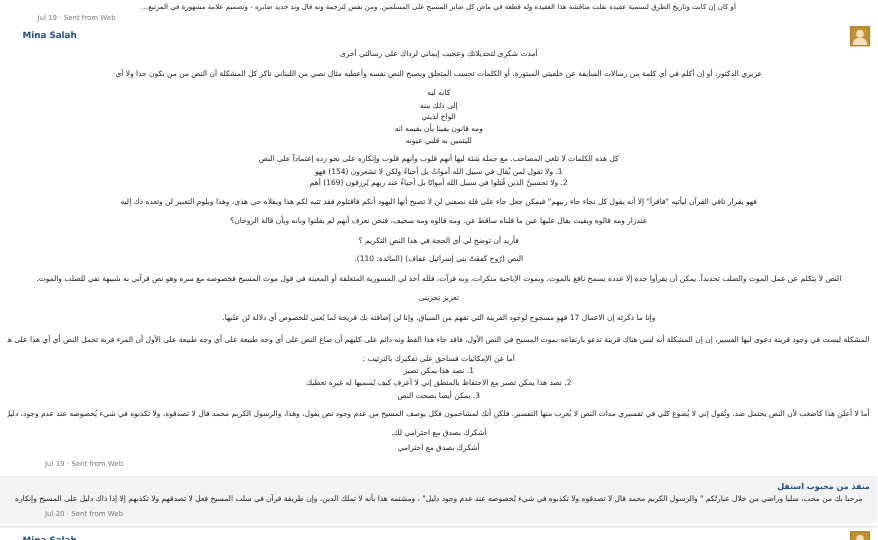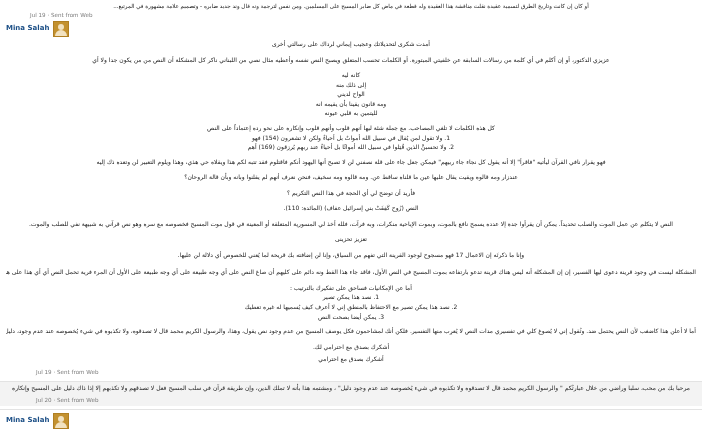--- a/index.html
+++ b/index.html
@@ -52,11 +52,12 @@
   .post-head {
     display: flex;
     flex-direction: row-reverse;
-    justify-content: flex-end;
+    justify-content: space-between;
     align-items: flex-start;
     gap: 4px;
     padding: 3px 0 1px 0;
     direction: ltr;
+    margin-left: 12px;
   }
   .avatar {
     width: 14px;

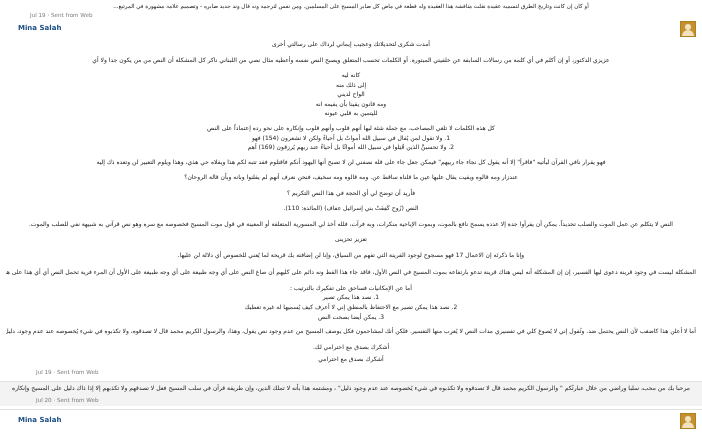--- a/index.html
+++ b/index.html
@@ -194,6 +194,9 @@
   <div class="divider"></div>
 
   <div class="post alt">
+    <div class="post-head">
+      <div class="badge-alt">منقذ من محبوب استقل</div>
+    </div>
     <div class="post-body">
       <p>مرحبا بك من محب، سلبا وراضي من خلال عبارتُكم " والرسول الكريم محمد قال لا تصدقوه ولا تكذبوه في شيء يُخصوصه عند عدم وجود دليل" ، ومشتمه هذا بأنه لا تملك الدين، وإن طريقة قرآن في سلب المسيح فعل لا تصدقهم ولا تكذبهم إلا إذا ذاك دليل على المسيح وإنكاره</p>
     </div>

